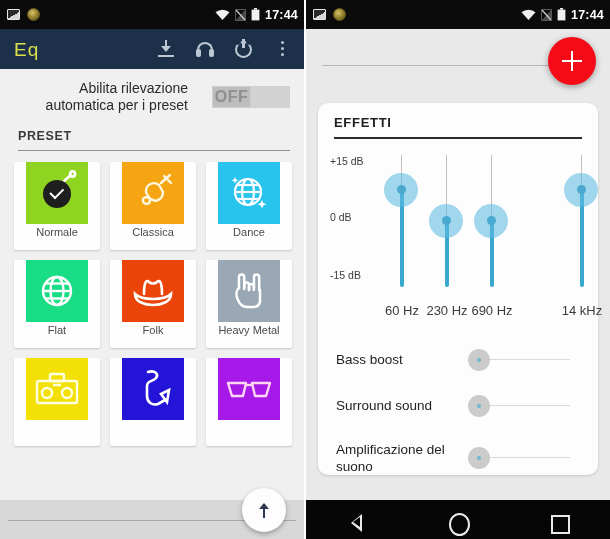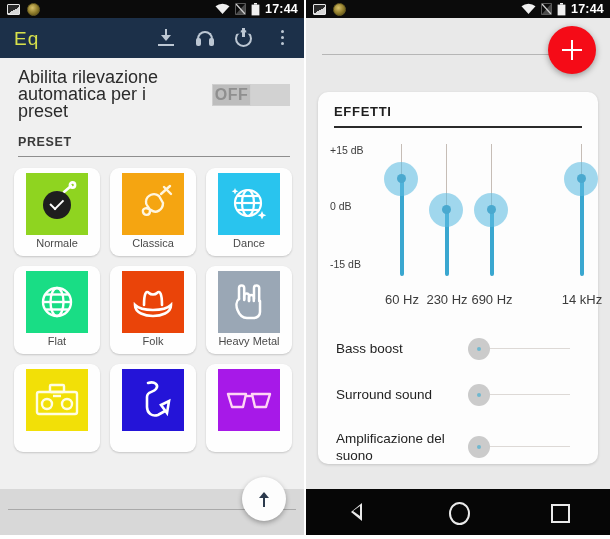--- a/index.html
+++ b/index.html
@@ -18,7 +18,7 @@
 
   
   .statusbar {
-    height: 18px; background:#0b0b0b; display:flex; align-items:center;
+    height: 29px; background:#0b0b0b; display:flex; align-items:center;
     padding: 0 6px 0 7px; color:#f2f2f2;
   }
   .sb-left { display:flex; align-items:center; gap:7px; }

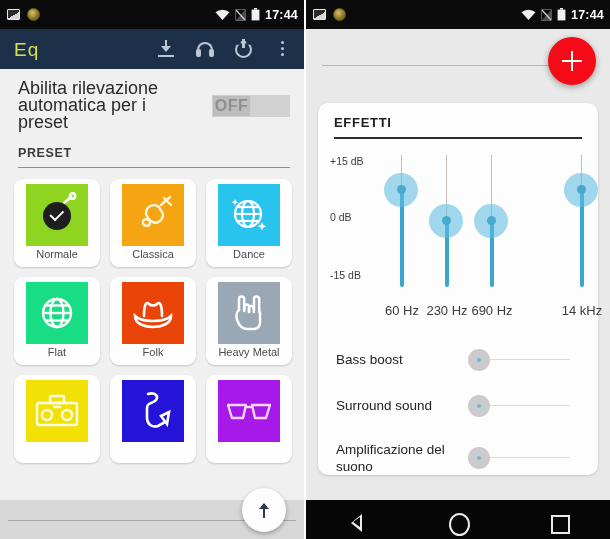--- a/index.html
+++ b/index.html
@@ -85,7 +85,7 @@
   .auto-row {
     display:flex; align-items:center; padding: 11px 14px 13px 18px; background:#f0f0f0;
   }
-  .auto-label { font-size:18px; color:#2b2b2b; line-height:17px; max-width:170px; }
+  .auto-label { font-size:14px; color:#2b2b2b; line-height:17px; max-width:170px;text-align:right; }
   .toggle-wrap { margin-left:auto; width:78px; height:22px; background:#d2d2d2; position:relative; }
   .toggle-thumb {
     position:absolute; left:0; top:0; width:39px; height:22px; background:#bdbdbd;

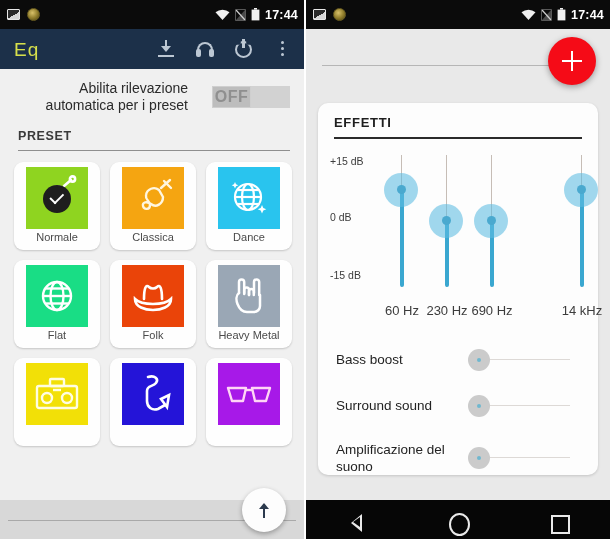--- a/index.html
+++ b/index.html
@@ -102,10 +102,10 @@
   .grid { padding: 11px 12px 0 14px; display:flex; flex-direction:column; gap:10px; }
   .grow { display:flex; gap:10px; }
   .card {
-    width: 88px; height: 88px; background:#fefefe; border-radius:9px;
+    width: 88px; height: 88px; background:#fefefe; border-radius:2px;
     box-shadow: 0 1px 2px rgba(0,0,0,.18);
     display:flex; flex-direction:column; align-items:center;
-    padding-top:5px; position:relative;
+    position:relative;
   }
   .swatch {
     width:62px; height:62px; display:flex; align-items:center; justify-content:center; position:relative;

